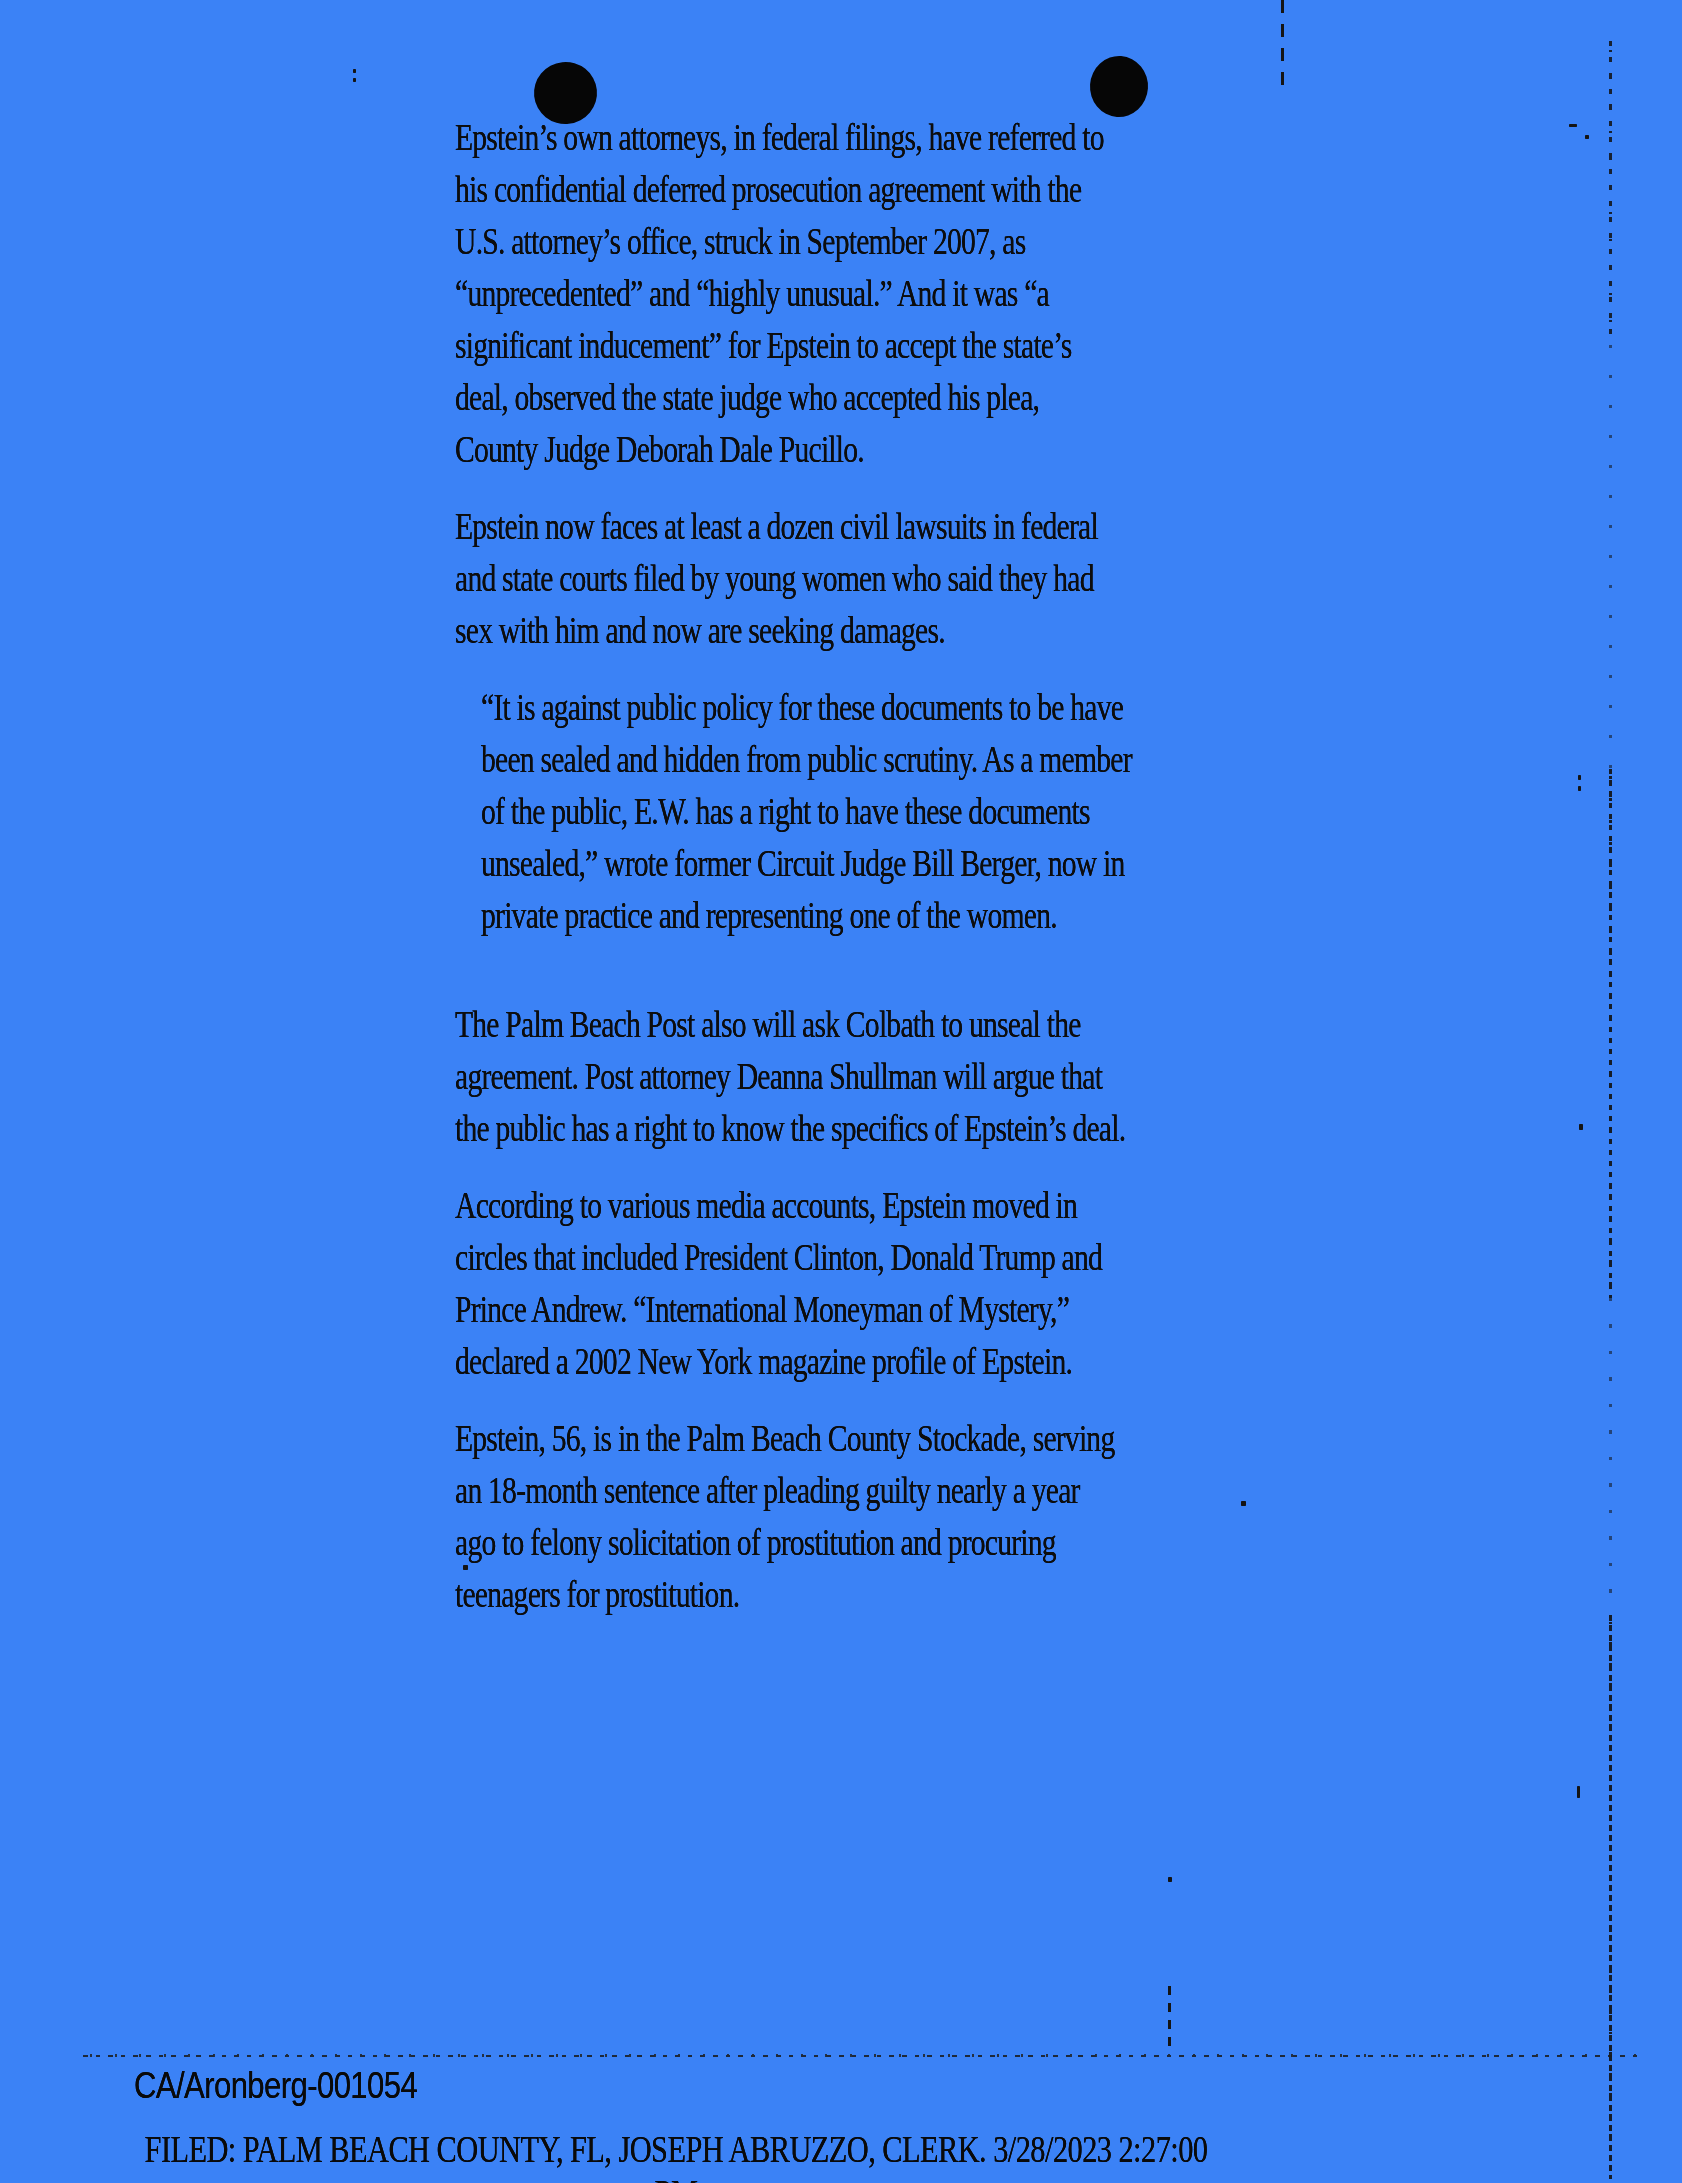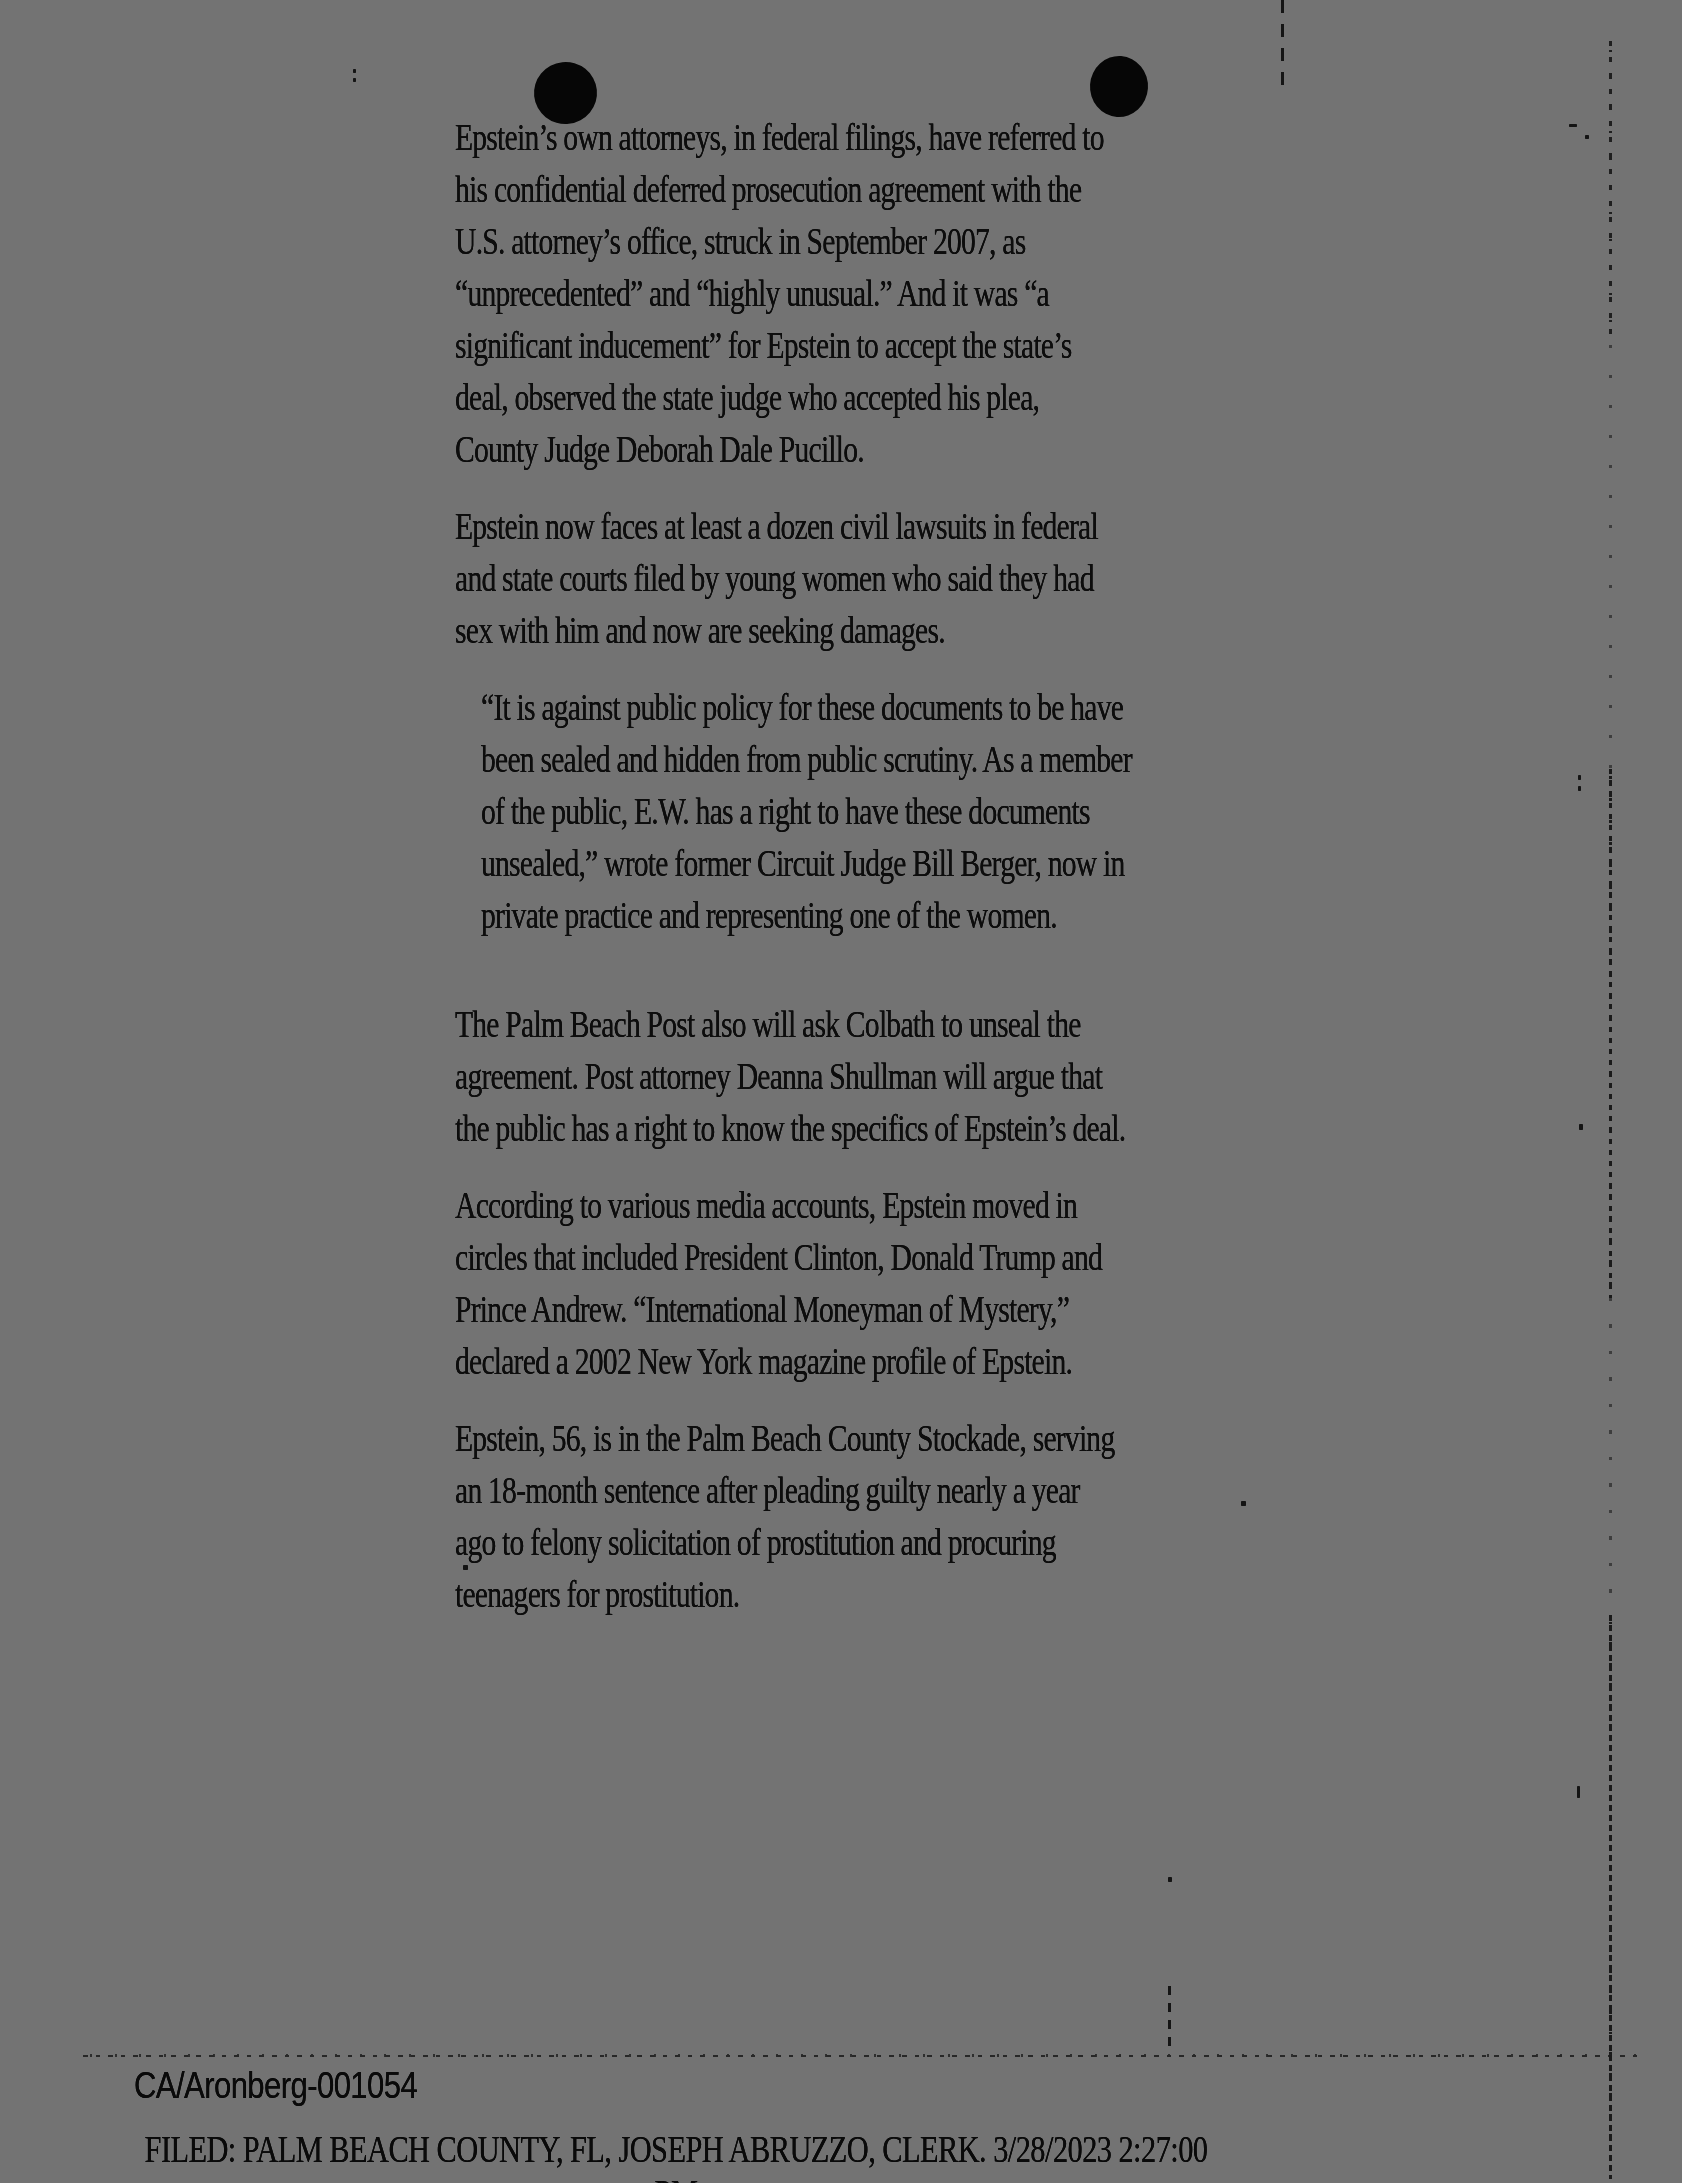--- a/index.html
+++ b/index.html
@@ -98,7 +98,7 @@
 </head>
 <body>
 
-<div class="page" style="background: #737373; color: rgb(13, 13, 13);">
+<div class="page" style="background: #3b82f6; color: rgb(13, 13, 13);">
 
   <div class="redaction dot-left"></div>
   <div class="redaction dot-right"></div>

